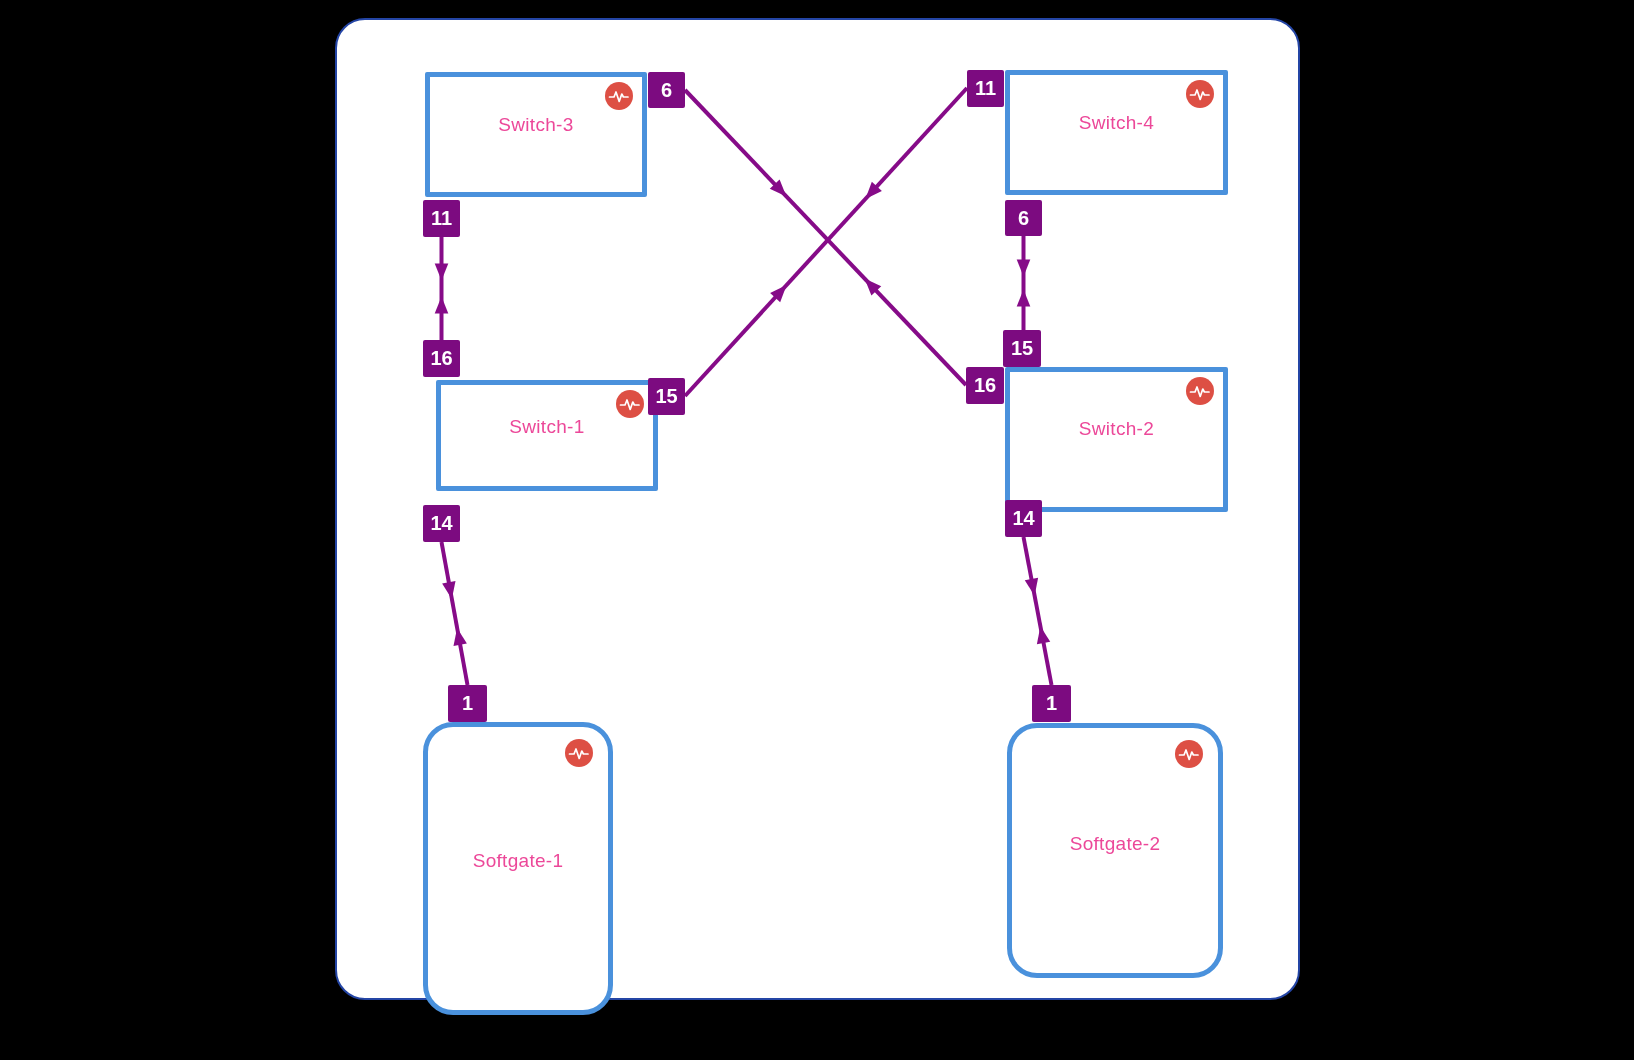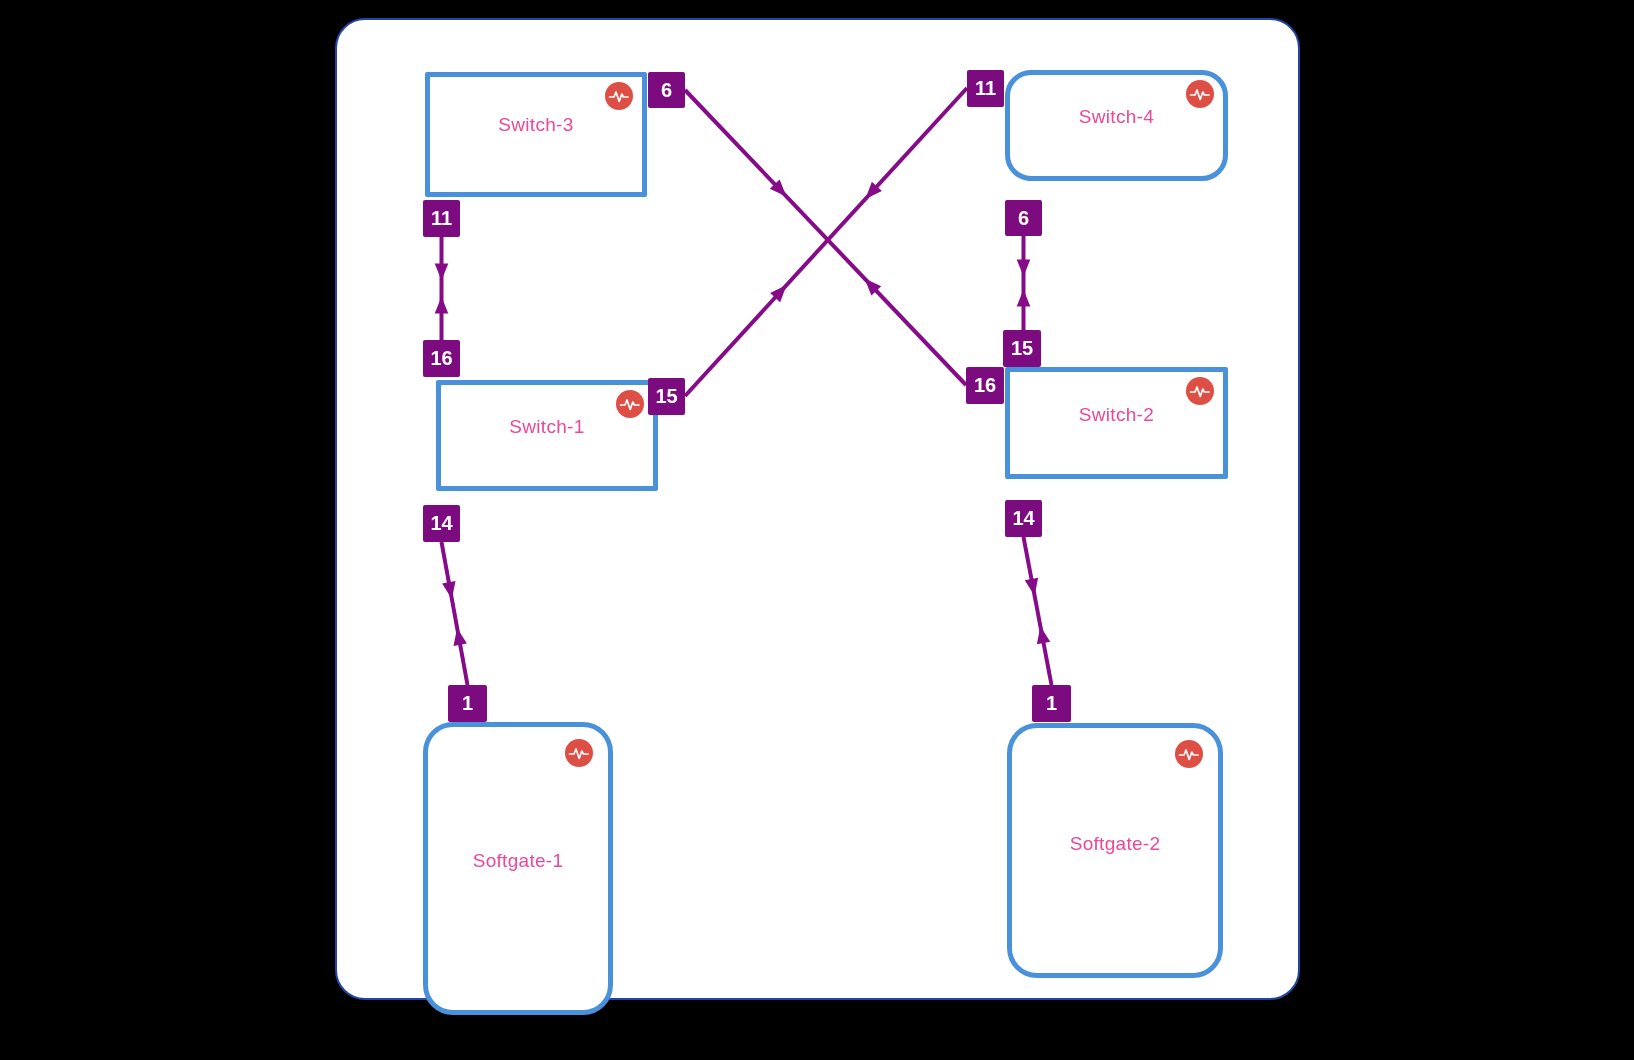--- a/index.html
+++ b/index.html
@@ -78,7 +78,7 @@
         </svg>
         <span class="nlabel">Switch-3</span>
       </div>
-      <div class="node" style="left: 1005px; top: 70px; width: 223px; height: 111px; border-radius: 26px;">
+      <div class="node" style="left: 1005px; top: 70px; width: 223px; height: 125px;">
         <svg class="picon" viewBox="0 0 28 28">
           <circle cx="14" cy="14" r="14" fill="#dd4f44"></circle>
           <path d="M4.5,15 h4.5 l2,-5 l3.2,9.5 l2.6,-7.5 l1.6,3 h4.6" fill="none" stroke="#ffffff" stroke-width="1.7" stroke-linecap="round" stroke-linejoin="round"></path>

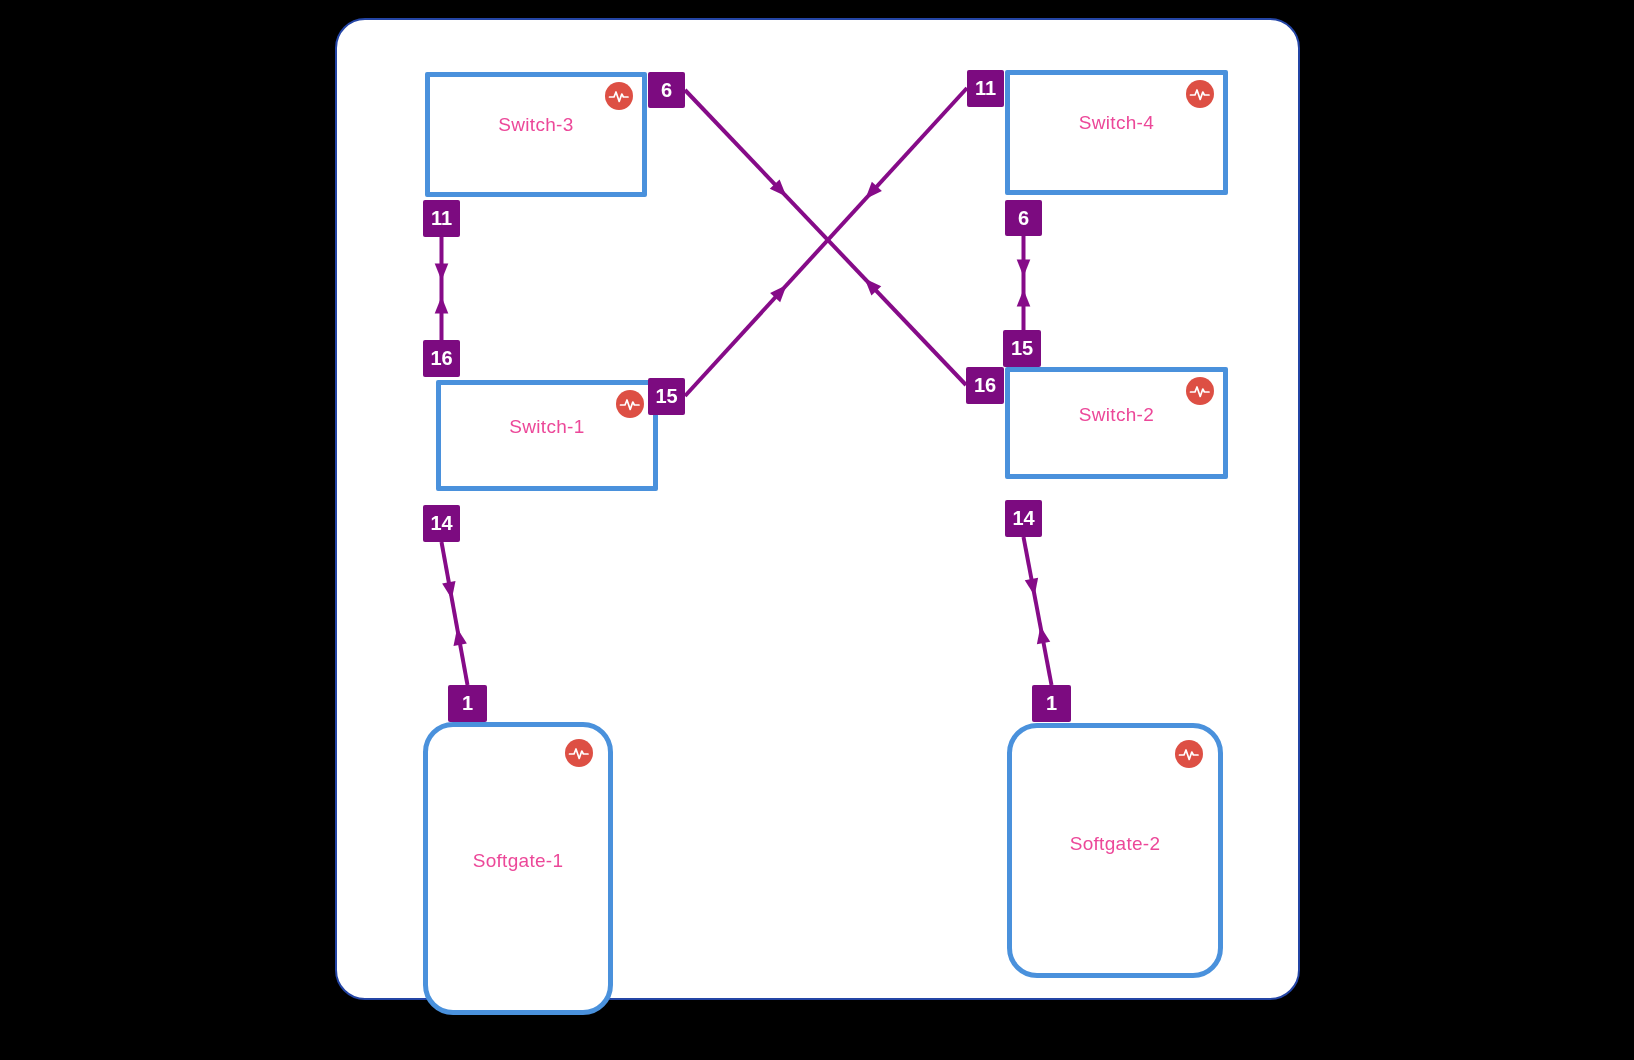--- a/index.html
+++ b/index.html
@@ -92,7 +92,7 @@
         </svg>
         <span class="nlabel">Switch-1</span>
       </div>
-      <div class="node" style="left: 1005px; top: 367px; width: 223px; height: 112px;">
+      <div class="node" style="left: 1005px; top: 367px; width: 223px; height: 145px;">
         <svg class="picon" viewBox="0 0 28 28">
           <circle cx="14" cy="14" r="14" fill="#dd4f44"></circle>
           <path d="M4.5,15 h4.5 l2,-5 l3.2,9.5 l2.6,-7.5 l1.6,3 h4.6" fill="none" stroke="#ffffff" stroke-width="1.7" stroke-linecap="round" stroke-linejoin="round"></path>

